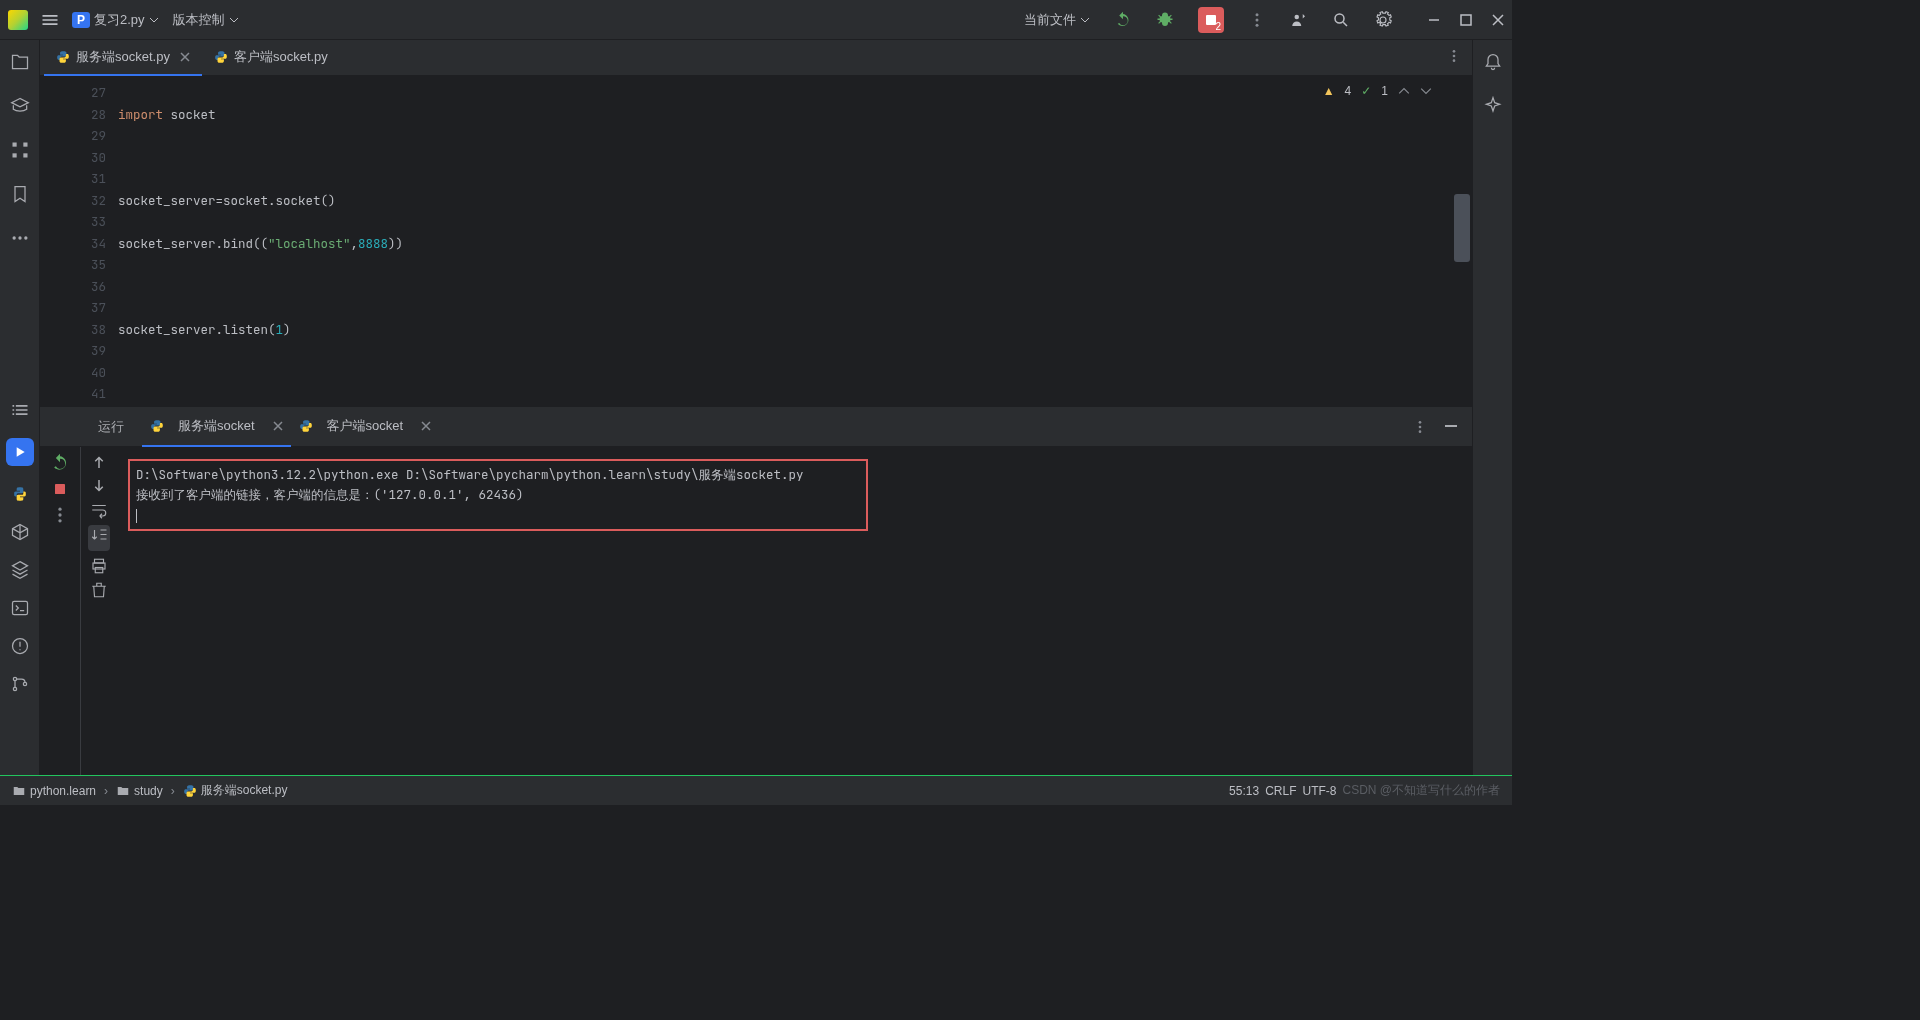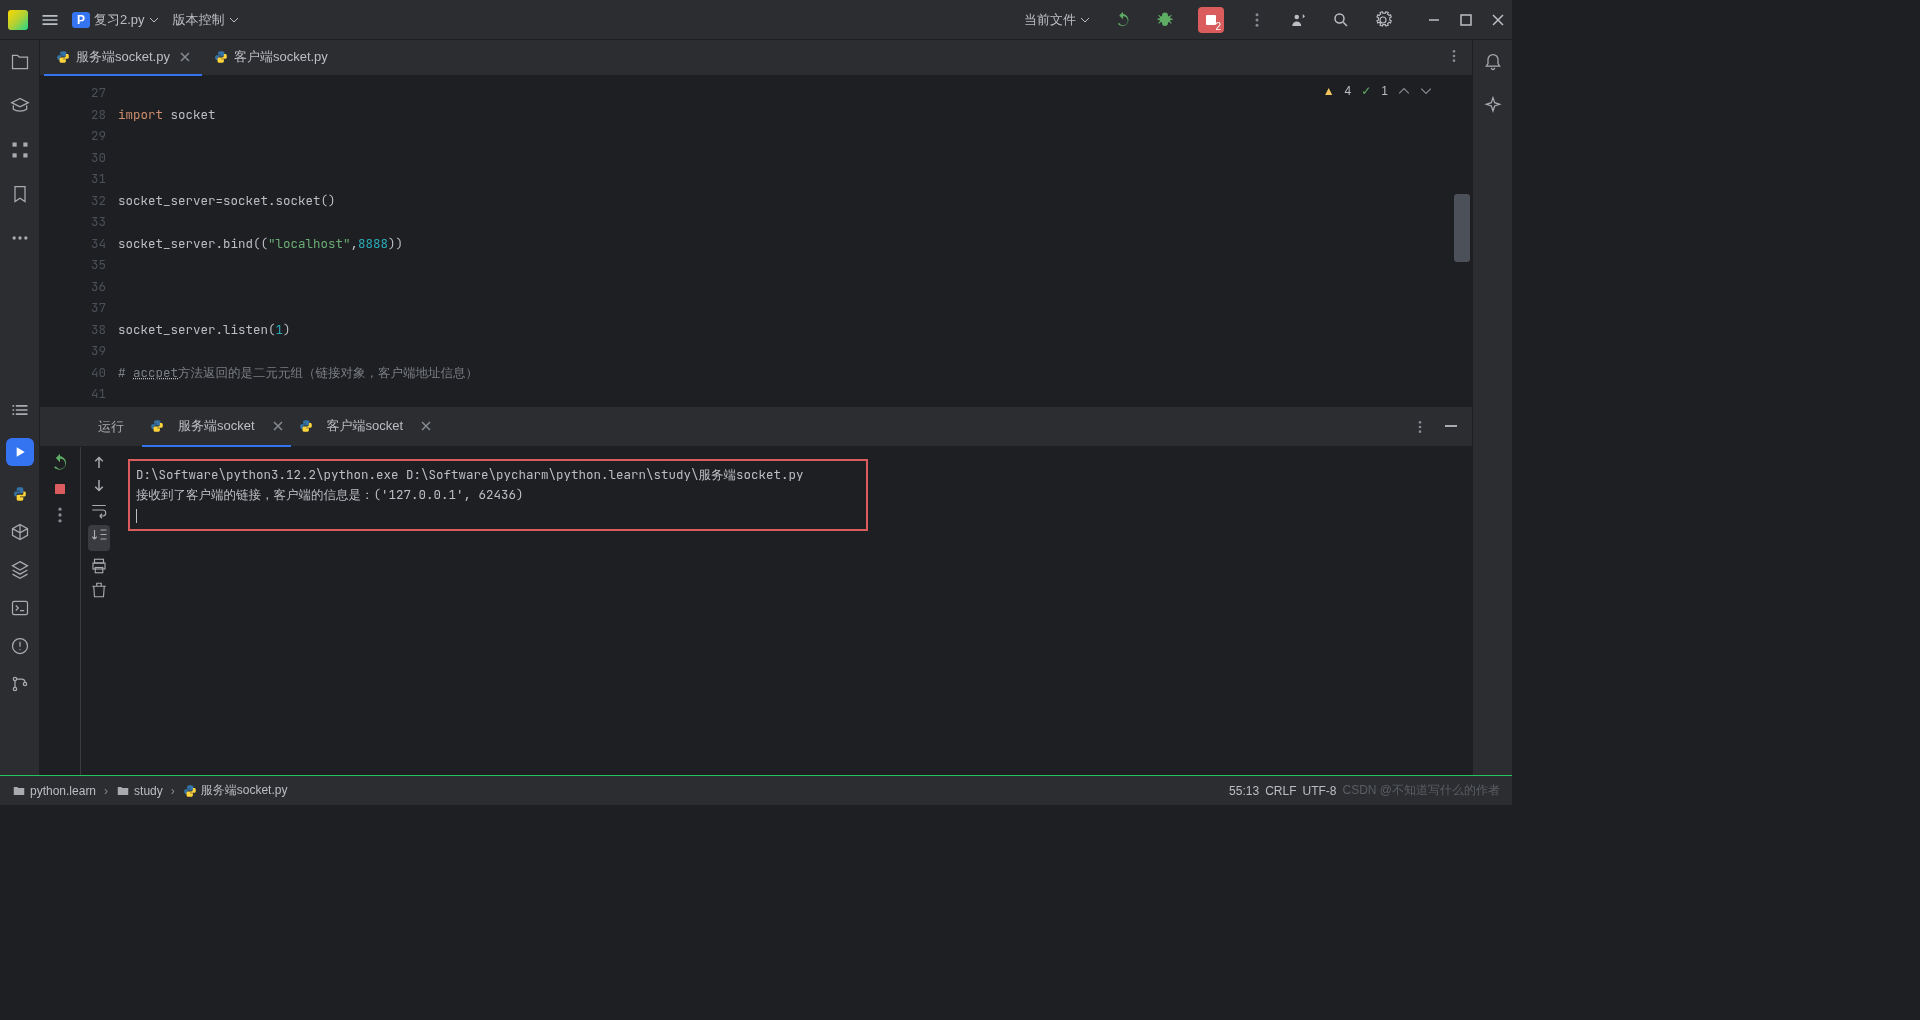--- a/index.html
+++ b/index.html
@@ -222,7 +222,6 @@
 <div><span>socket_server.bind((</span><span class="kw-str">"localhost"</span><span>,</span><span class="kw-num">8888</span><span>))</span></div>
 <div> </div>
 <div><span>socket_server.listen(</span><span class="kw-num">1</span><span>)</span></div>
-<div class="kw-comment"><span># </span><span class="underline">accpet</span><span>方法返回的是二元元组（链接对象，客户端地址信息）</span></div>
 <div> </div>
 
 

